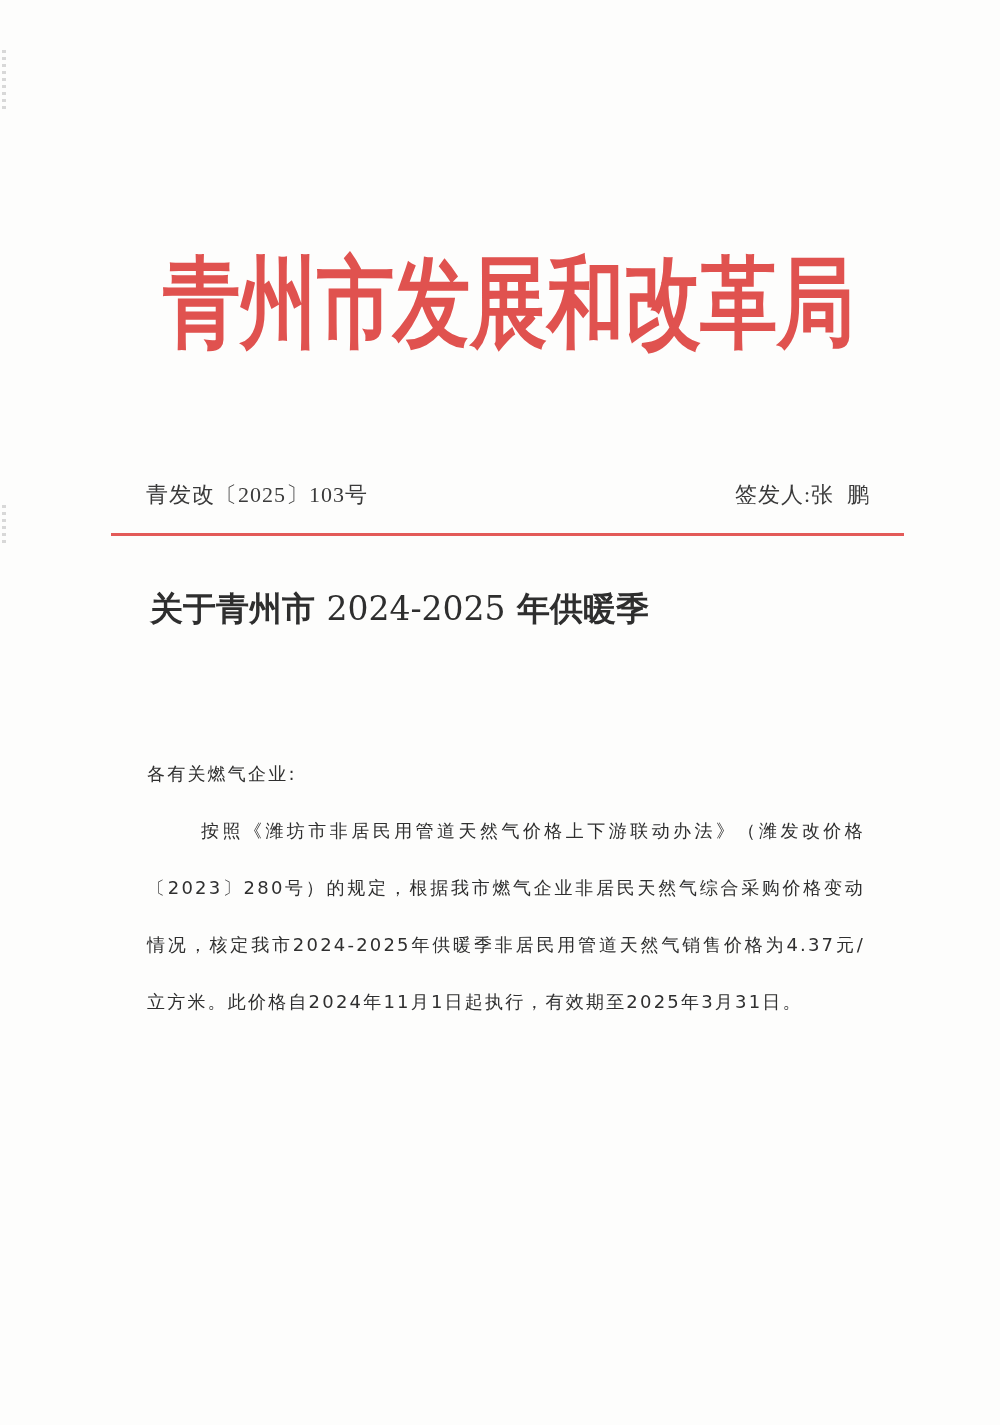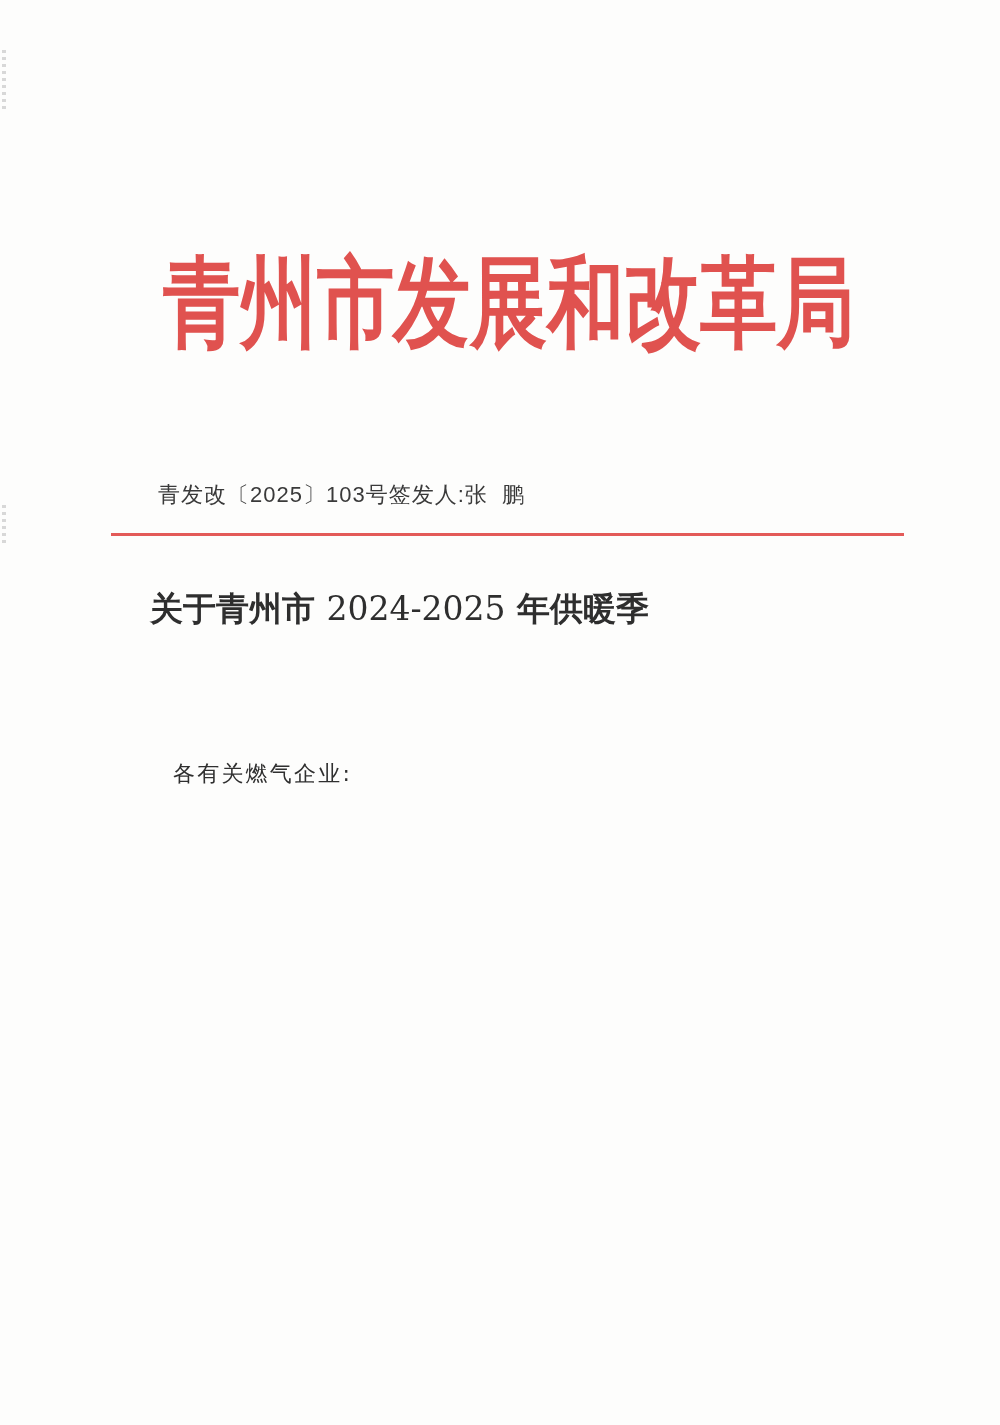--- a/index.html
+++ b/index.html
@@ -54,10 +54,11 @@
   .docline {
     position: absolute;
     top: 480px;
-    left: 158px;
+    left: 146px;
     right: 130px;
     display: flex;
-    font-family: Liberation Sans, sans-serif;
+    justify-content: space-between;
+    font-family: Liberation Serif, serif;
     font-size: 22px;
     color: #3a3a3a;
   }

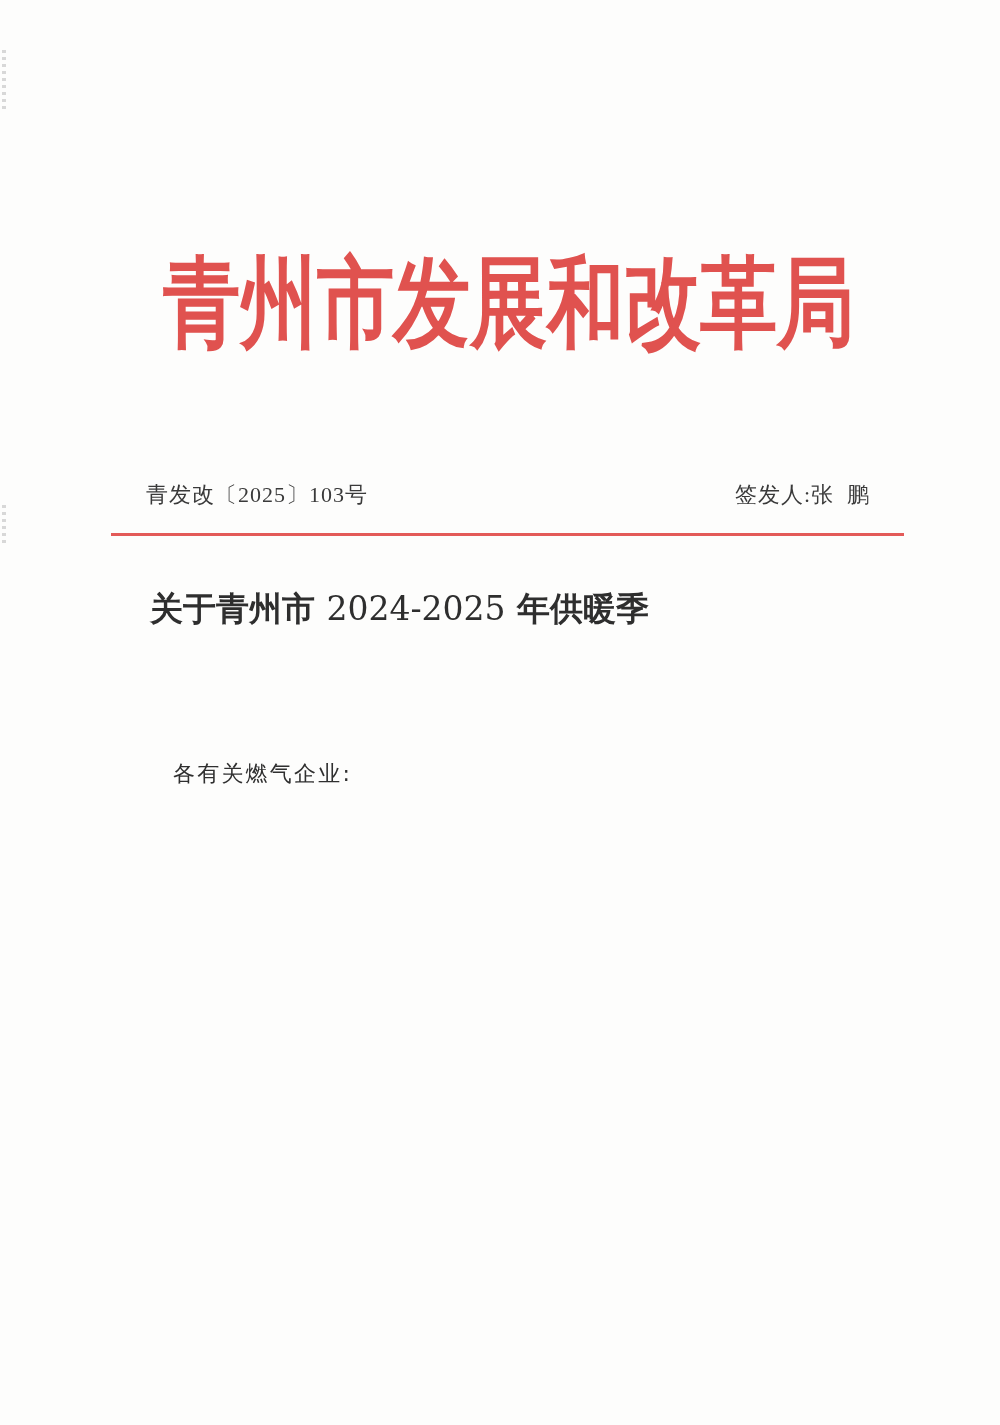--- a/index.html
+++ b/index.html
@@ -93,11 +93,10 @@
     left: 147px;
     width: 718px;
     font-family: "DejaVu Sans", "Liberation Sans", sans-serif;
-    font-size: 22px;
+    font-size: 18px;
     line-height: 57px;
     color: #2f2f2f;
     letter-spacing: 2.2px;
-    margin-left: 26px;
   }
   .body p {
     margin: 0;

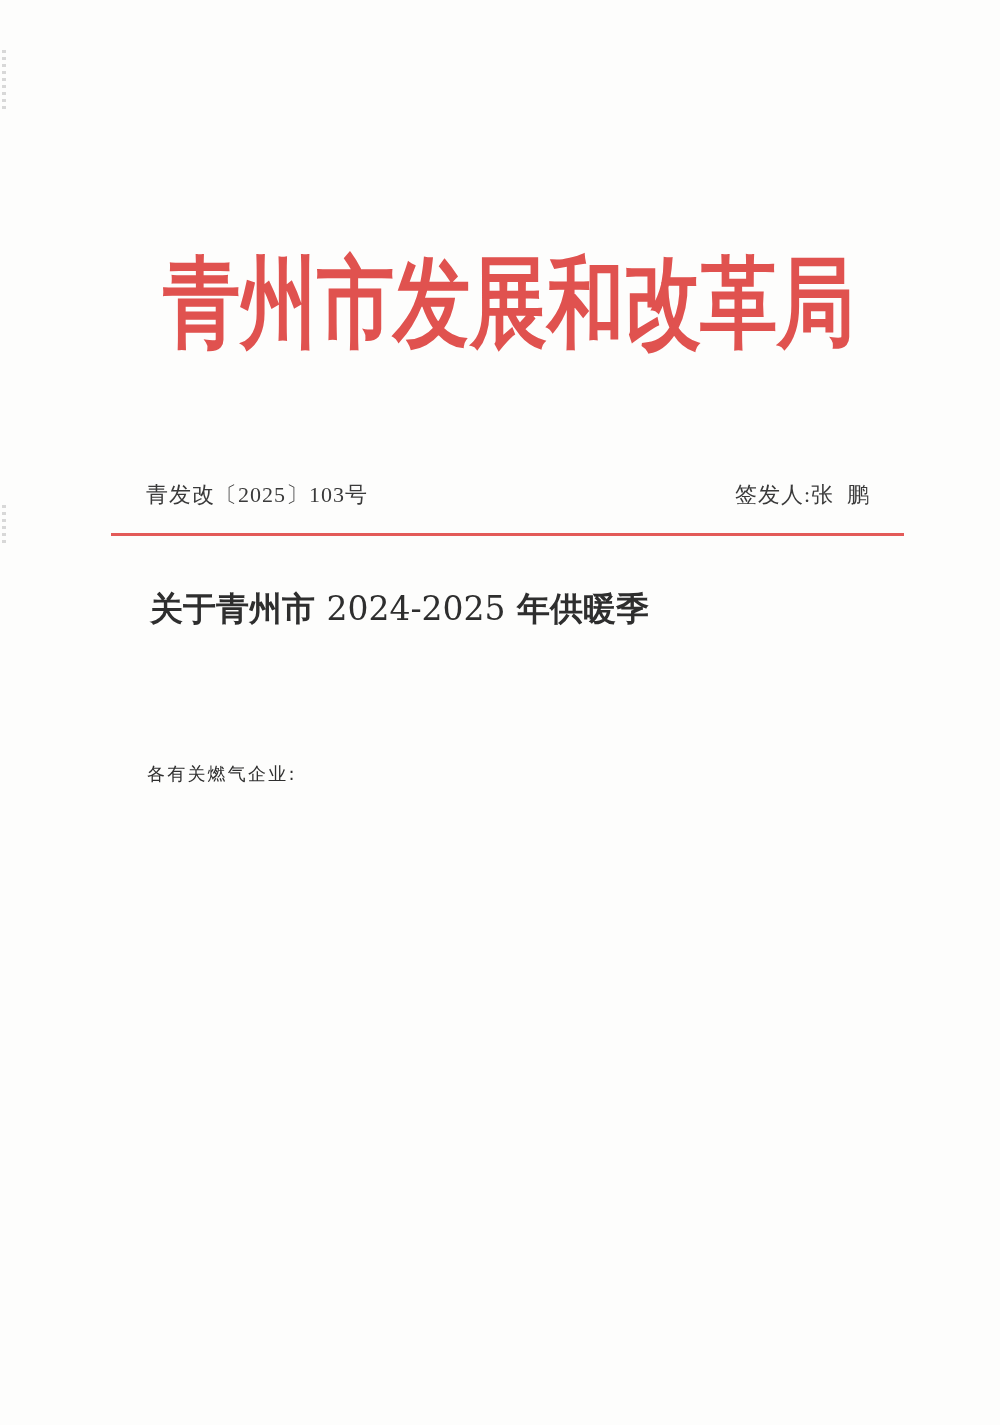--- a/index.html
+++ b/index.html
@@ -149,6 +149,7 @@
 
   <div class="body">
     <p class="salutation">各有关燃气企业:</p>
+    <p class="indent">按照《潍坊市非居民用管道天然气价格上下游联动办法》（潍发改价格〔2023〕280号）的规定，根据我市燃气企业非居民天然气综合采购价格变动情况，核定我市2024-2025年供暖季非居民用管道天然气销售价格为4.37元/立方米。此价格自2024年11月1日起执行，有效期至2025年3月31日。</p>
   </div>
 
 </div>

